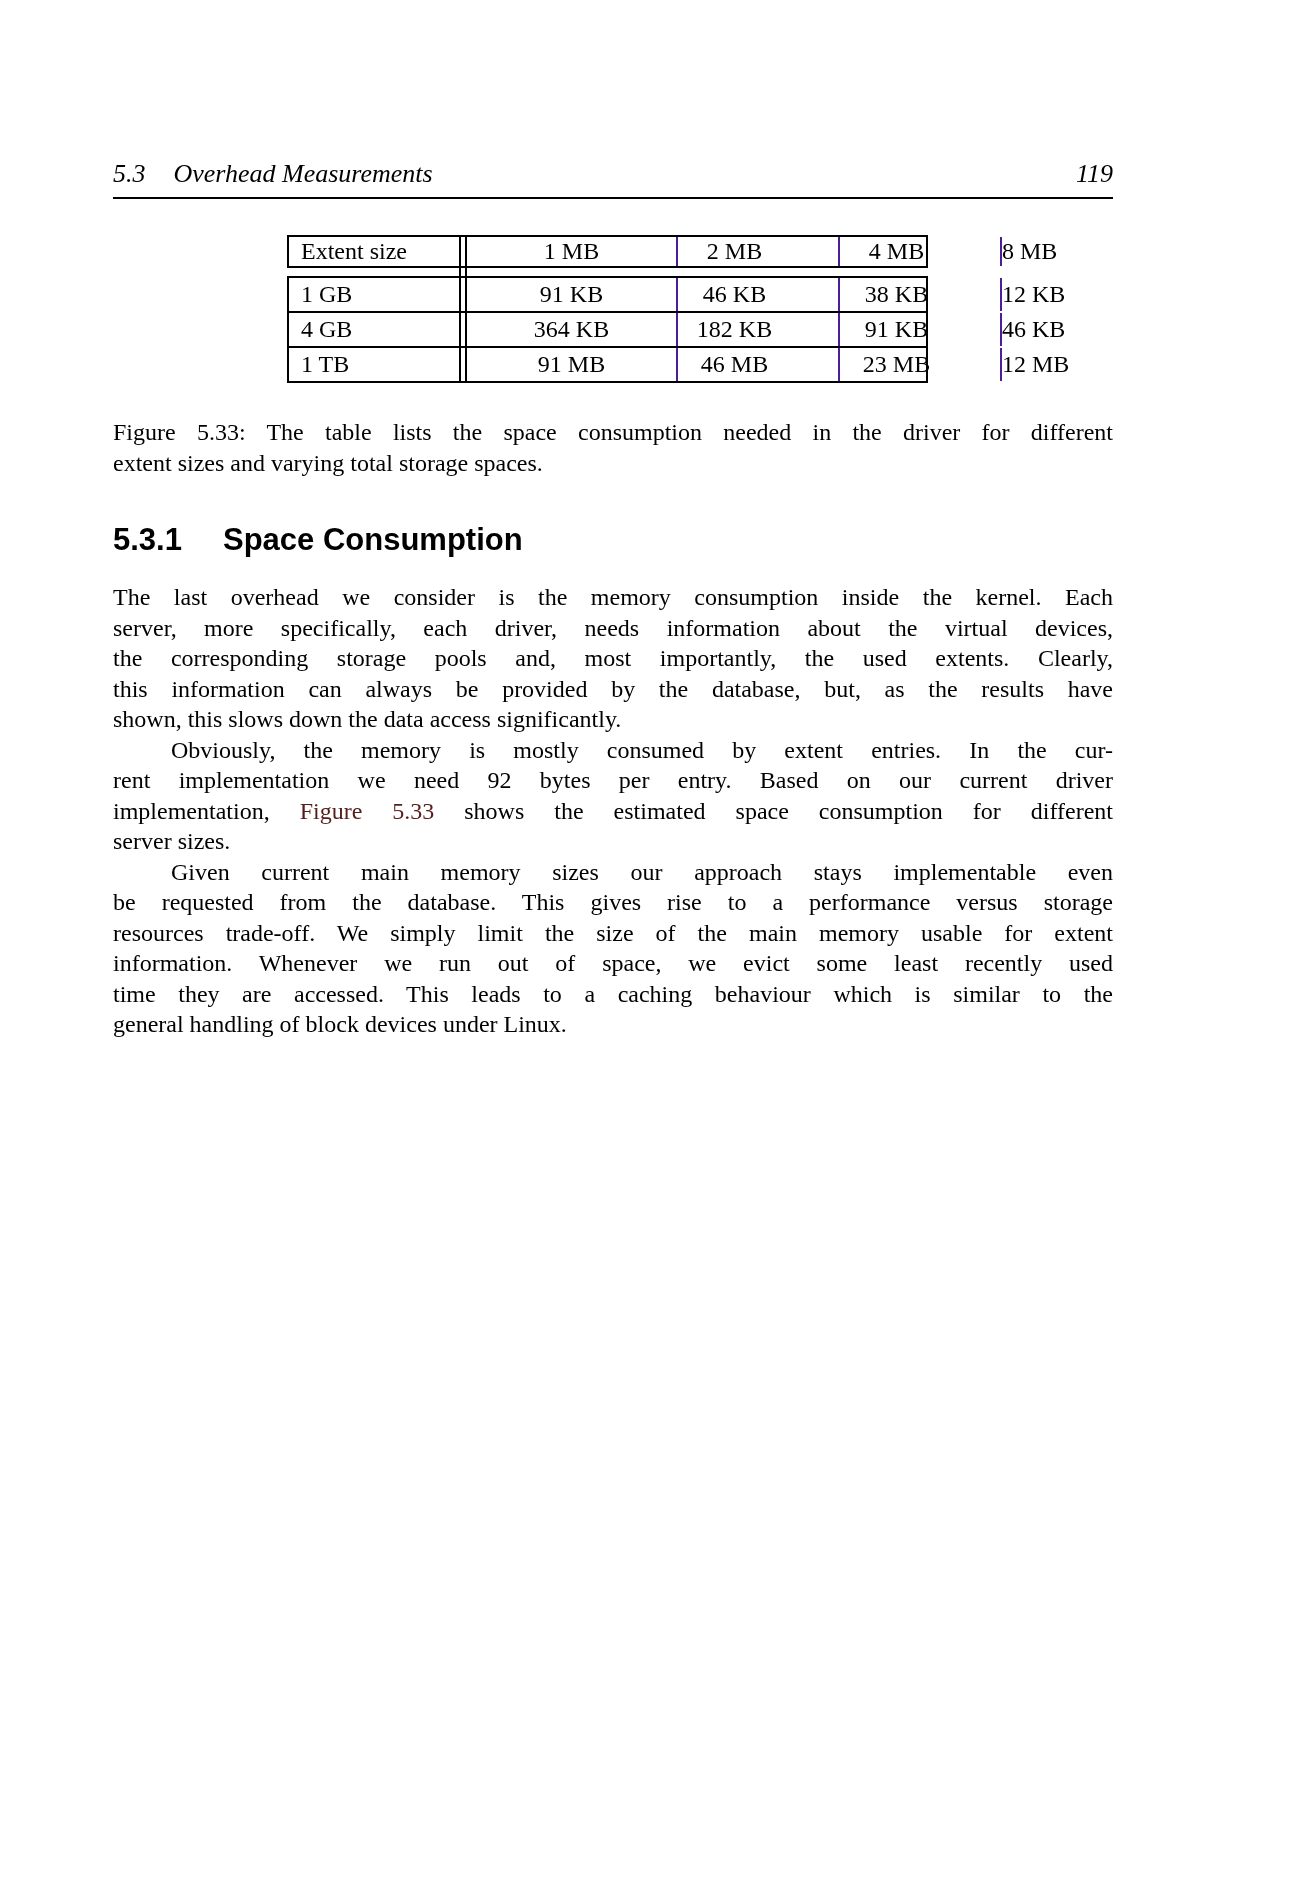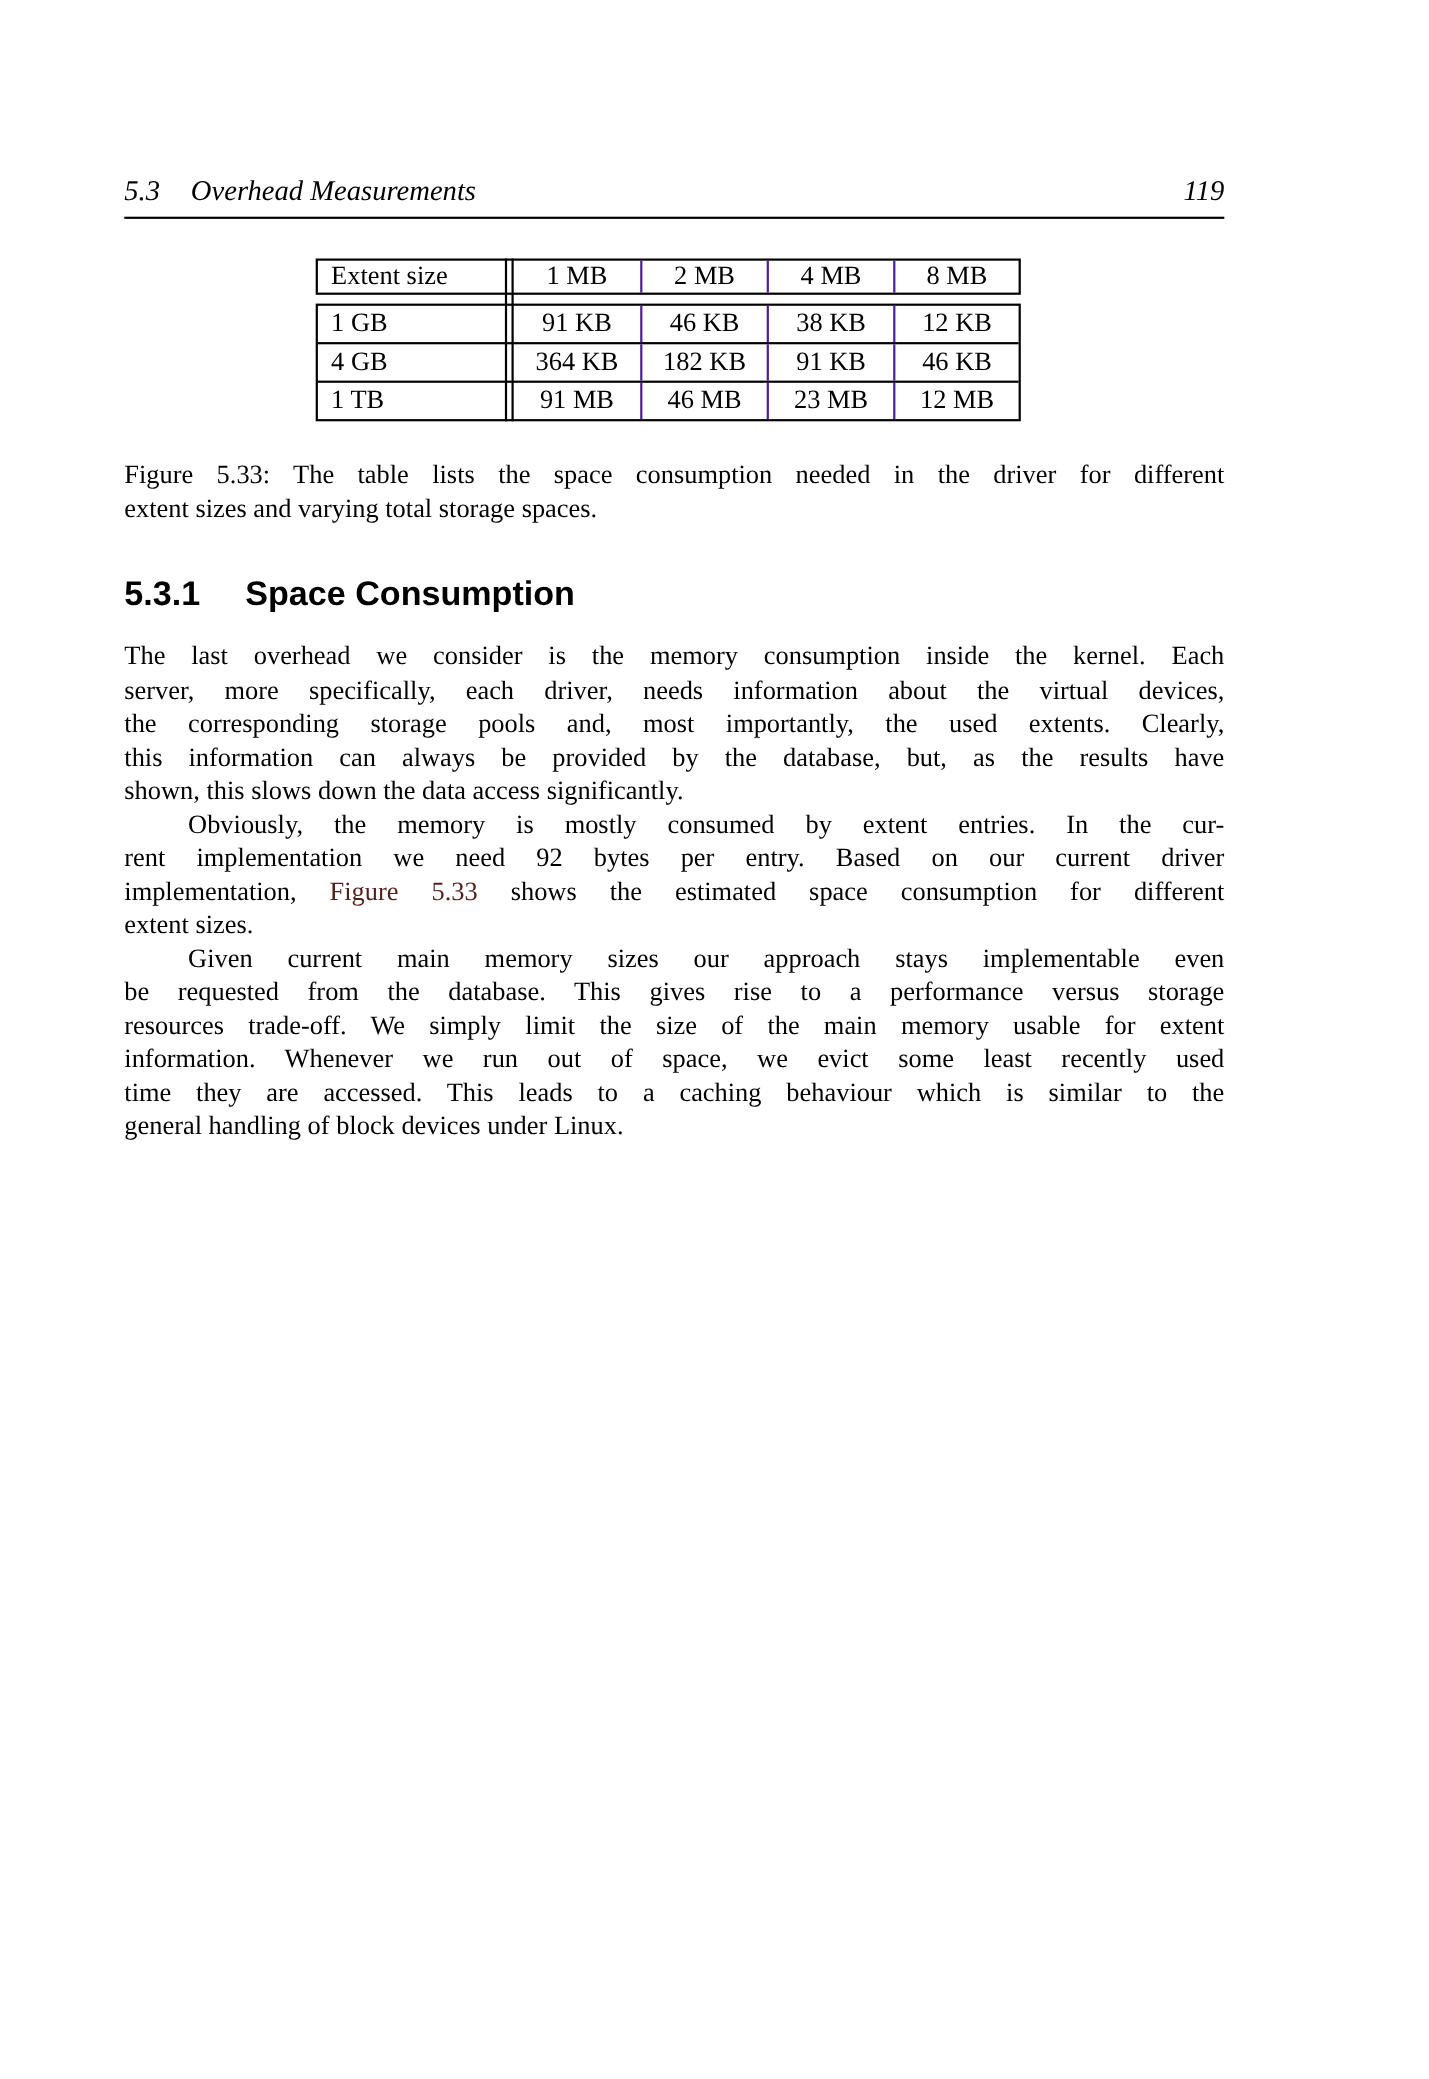--- a/index.html
+++ b/index.html
@@ -27,7 +27,7 @@
     position:absolute; left:172px; top:0; bottom:0; width:4px;
     border-left:2px solid #000; border-right:2px solid #000; pointer-events:none;
   }
-  .t-head, .trow { display:grid; grid-template-columns:178px 115px 115px 115px 1fr; }
+  .t-head, .trow { display:grid; grid-template-columns:178px 115px 115px 115px 1fr;gap:47px; }
   .t-head { border:2px solid #000; height:33px; box-sizing:border-box; }
   .t-body { border:2px solid #000; margin-top:8px; }
   .trow { height:33px; box-sizing:content-box; }

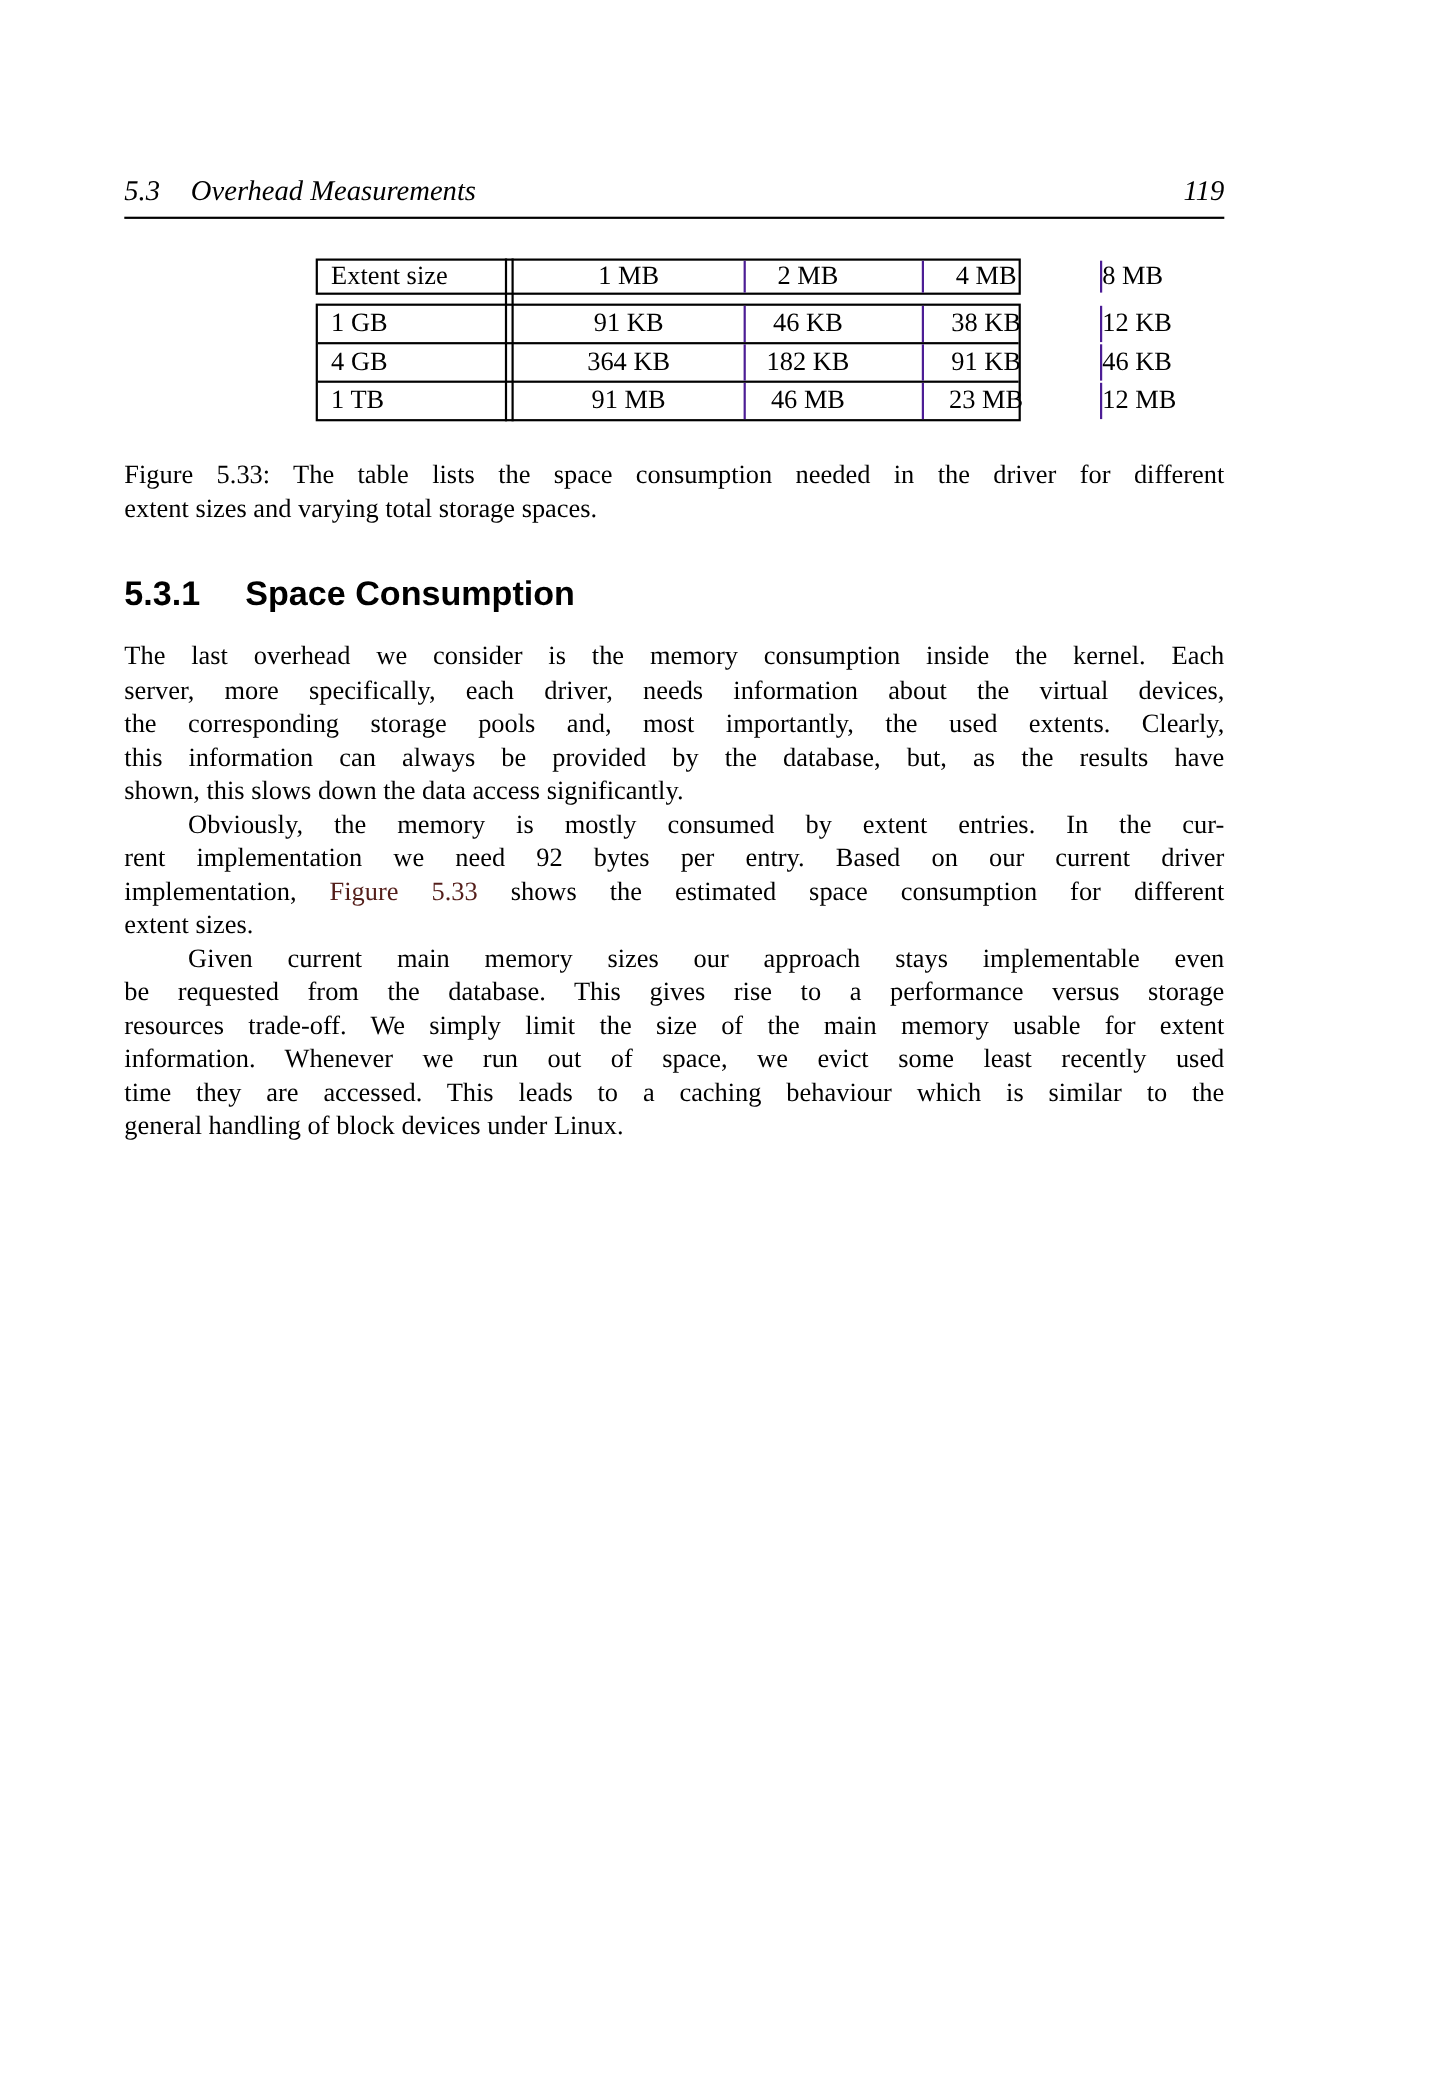--- a/index.html
+++ b/index.html
@@ -123,7 +123,7 @@
           <div class="tline tindent"><span>Obviously, the memory is mostly consumed by extent entries.  In the cur-</span></div>
           <div class="tline"><span>rent implementation we need 92 bytes per entry.  Based on our current driver</span></div>
           <div class="tline"><span>implementation, </span><span class="figref" style="color: rgb(84, 30, 26);">Figure 5.33</span><span> shows the estimated space consumption for different</span></div>
-          <div class="tline tlast"><span>extent sizes.</span></div>
+          <div class="tline tlast"><span>server sizes.</span></div>
         </div>
         <div class="paragraph">
           <div class="tline tindent"><span>Given current main memory sizes our approach stays implementable even</span></div>

